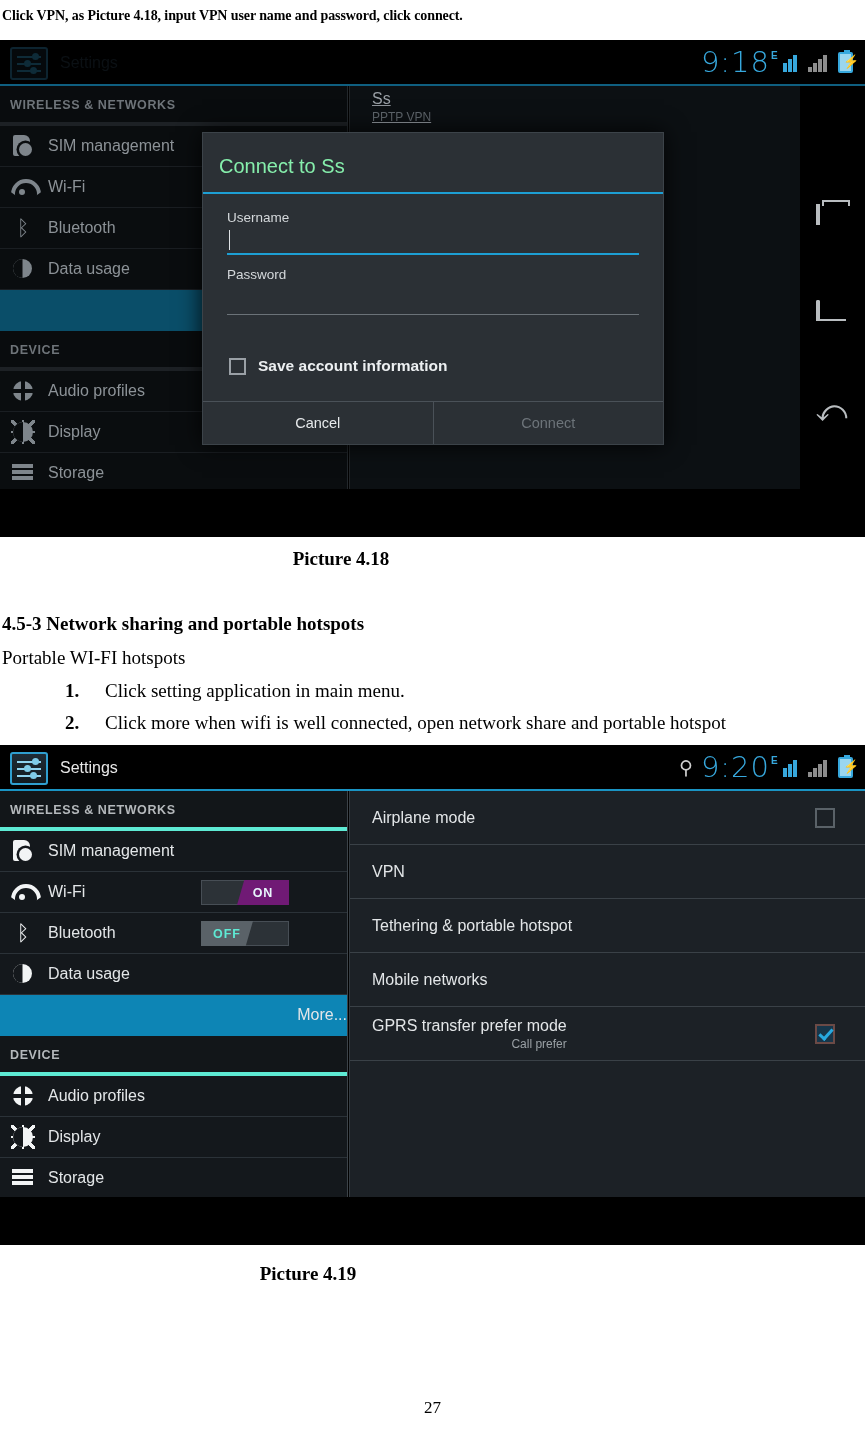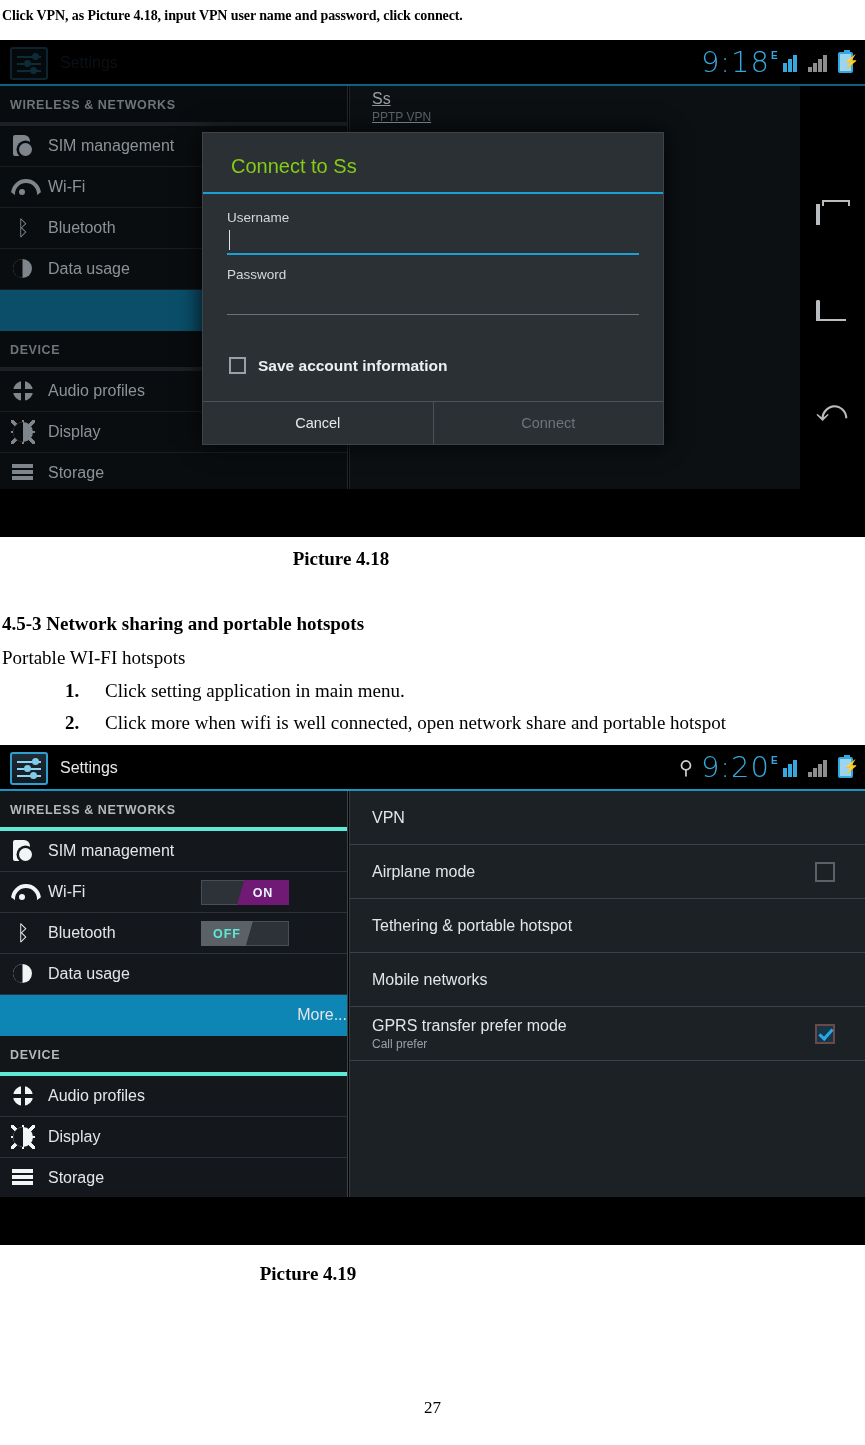--- a/index.html
+++ b/index.html
@@ -424,9 +424,9 @@
     box-sizing: border-box;
   }
   .dlg-title {
-    color: #84cc16;
+    color: #86efac;
     font-size: 20px;
-    padding: 22px 24px 14px 28px;
+    padding: 22px 24px 14px 16px;
     border-bottom: 2px solid #1d9fd4;
   }
   .dlg-body { padding: 16px 24px 10px 24px; }

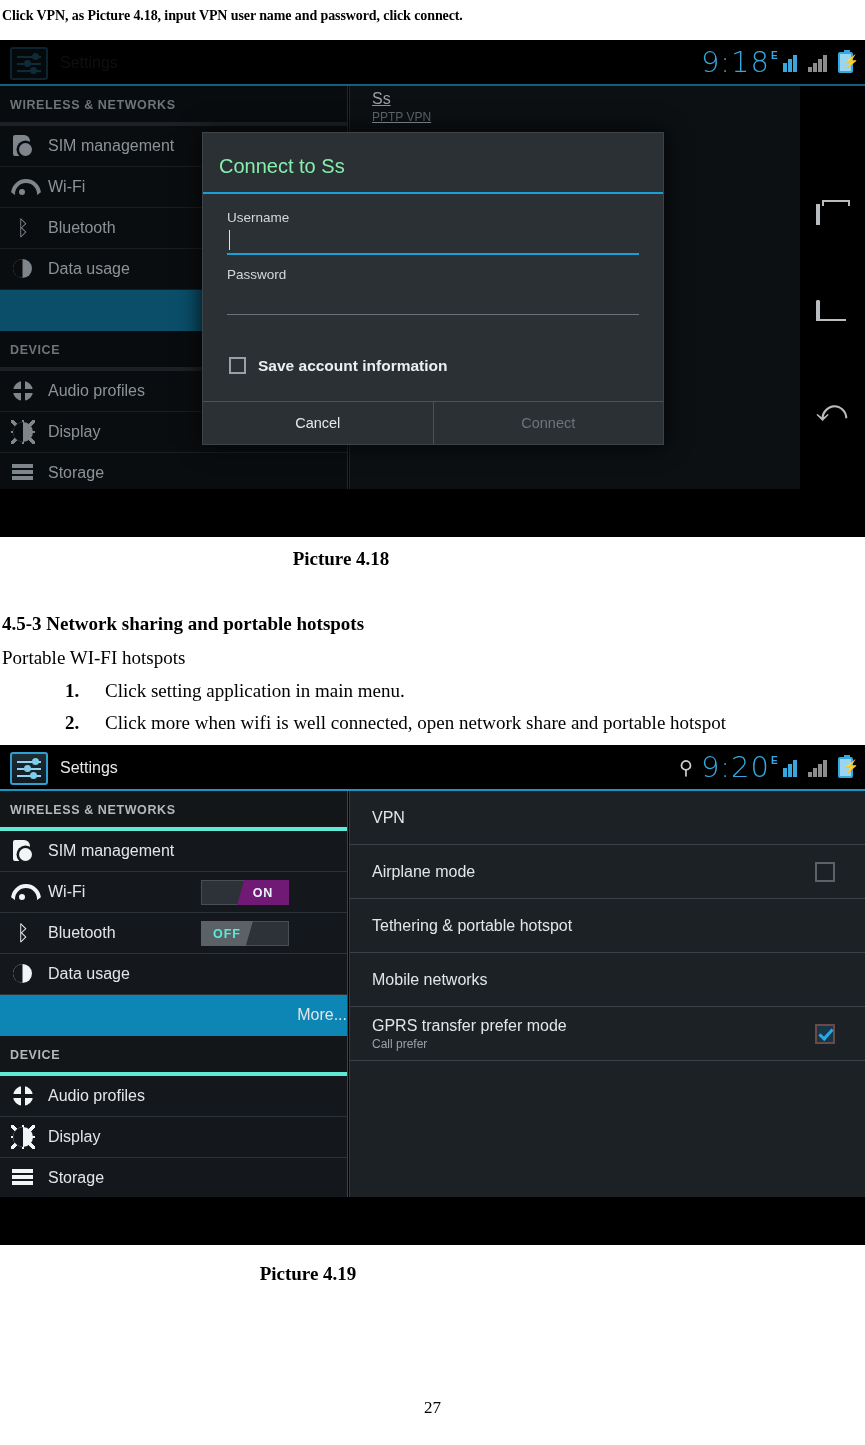--- a/index.html
+++ b/index.html
@@ -454,7 +454,7 @@
   }
   .dlg-check {
     display: flex;
-    align-items: flex-start;
+    align-items: flex-end;
     gap: 12px;
     padding: 2px 0 16px 2px;
     margin-top: 40px;

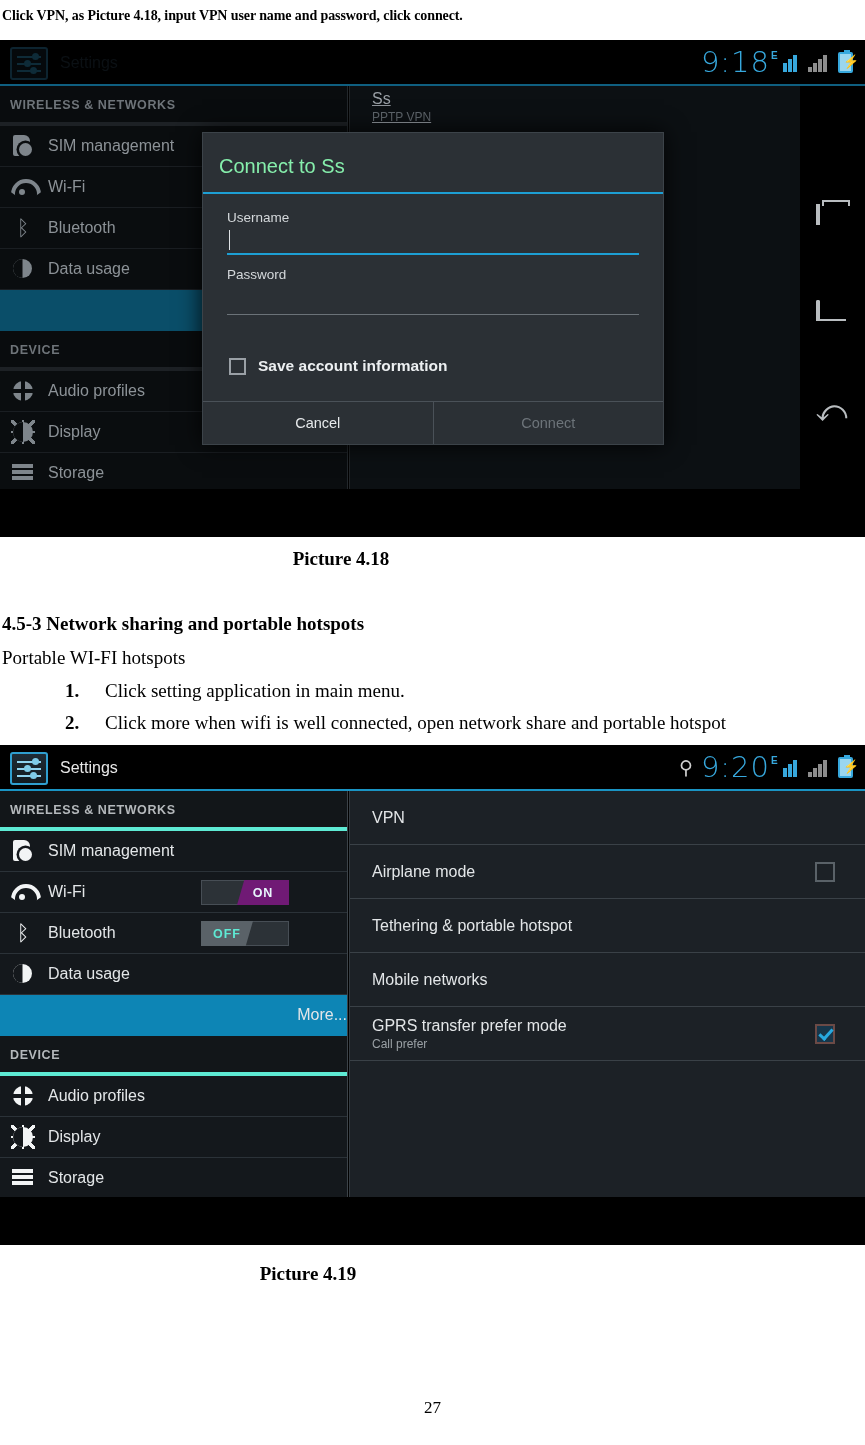--- a/index.html
+++ b/index.html
@@ -892,14 +892,14 @@
     <div class="panel">
       <div class="panel-row">
         <span class="pr-main">
-          <span>VPN</span>
-        </span>
+          <span>Airplane mode</span>
+        </span>
+        <span class="chk"></span>
       </div>
       <div class="panel-row">
         <span class="pr-main">
-          <span>Airplane mode</span>
-        </span>
-        <span class="chk"></span>
+          <span>VPN</span>
+        </span>
       </div>
       <div class="panel-row">
         <span class="pr-main">

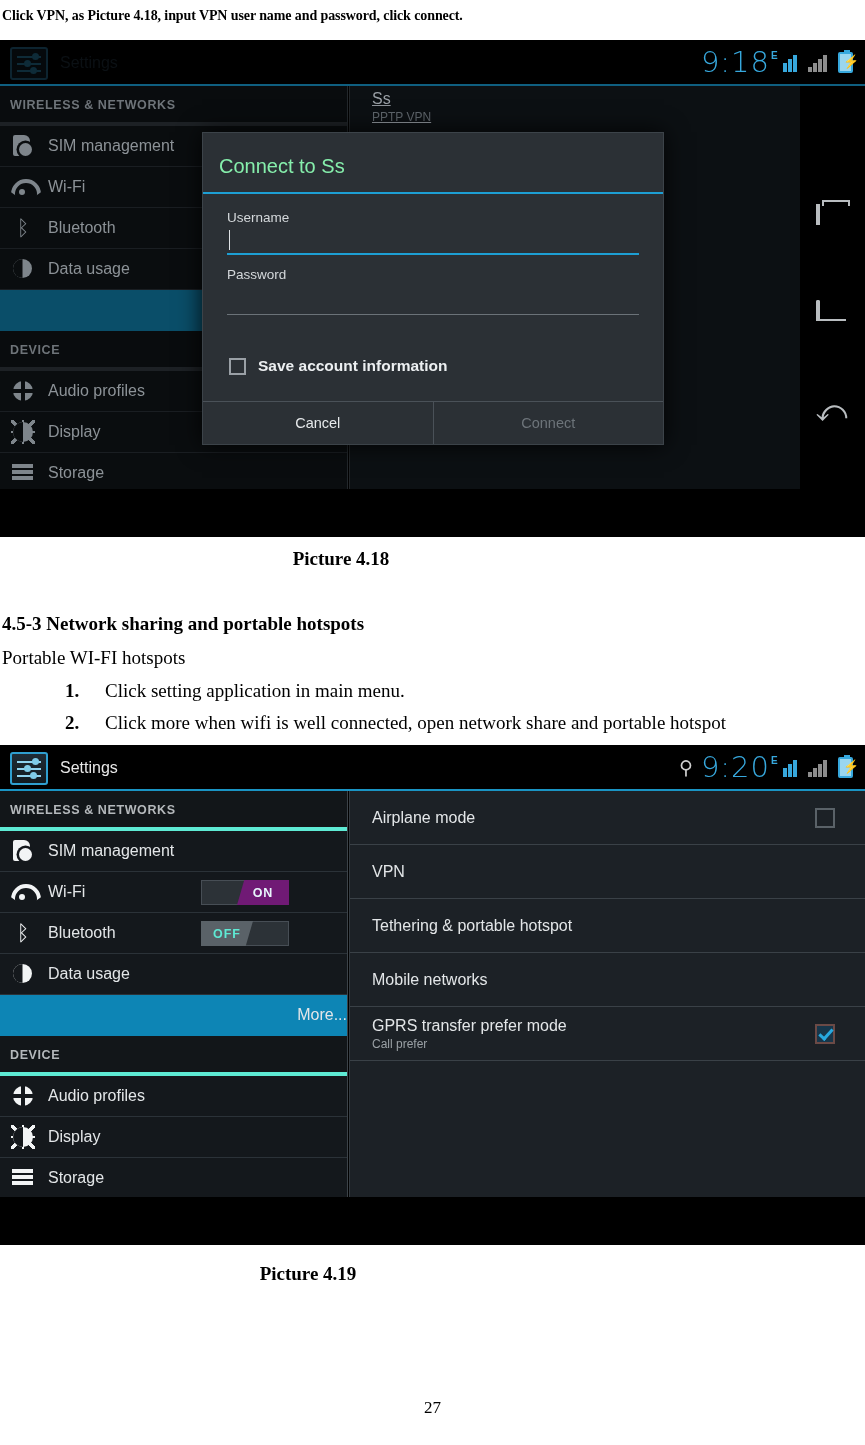--- a/index.html
+++ b/index.html
@@ -314,7 +314,7 @@
     box-sizing: border-box;
   }
   .panel-row .pr-main { display: flex; flex-direction: column; gap: 2px; }
-  .panel-row .pr-sub { color: #9aa0a5; font-size: 12px; }
+  .panel-row .pr-sub { color: #9aa0a5; font-size: 12px; text-align: right; }
   .chk {
     position: absolute;
     right: 30px;

